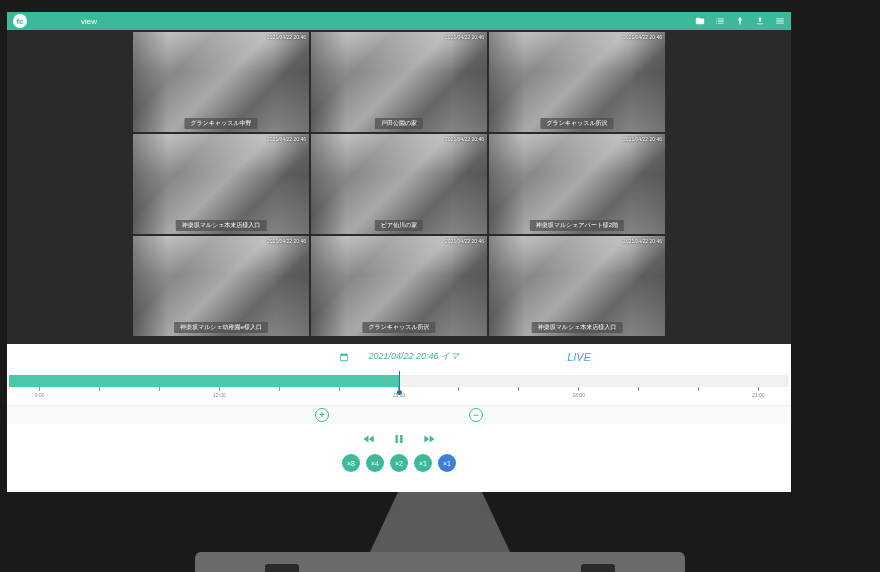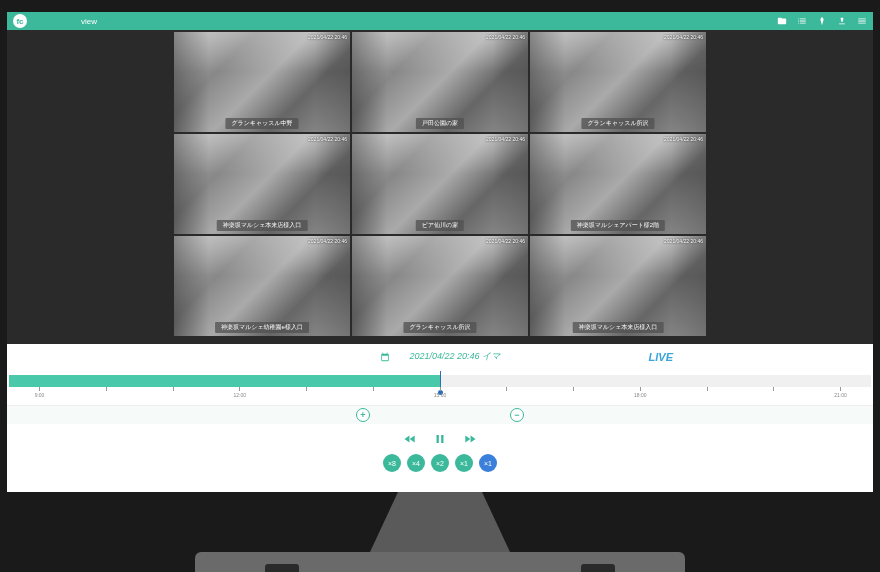--- a/index.html
+++ b/index.html
@@ -13,7 +13,7 @@
   .app-window {
     position: absolute;
     left: 7px; top: 12px;
-    width: 866px; height: 480px;
+    width: 784px; height: 480px;
     background: #fff;
   }
   .header {

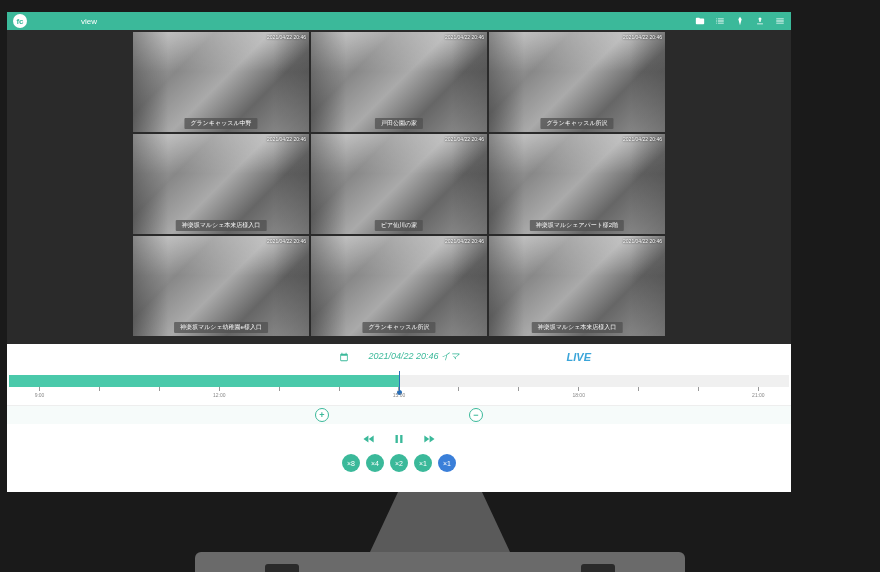--- a/index.html
+++ b/index.html
@@ -109,7 +109,7 @@
     right: 200px;
     font-size: 11px;
     color: #3ba5d9;
-    font-weight: 700;
+    font-weight: 400;
     font-style: italic;
   }
   .timeline-bar {

